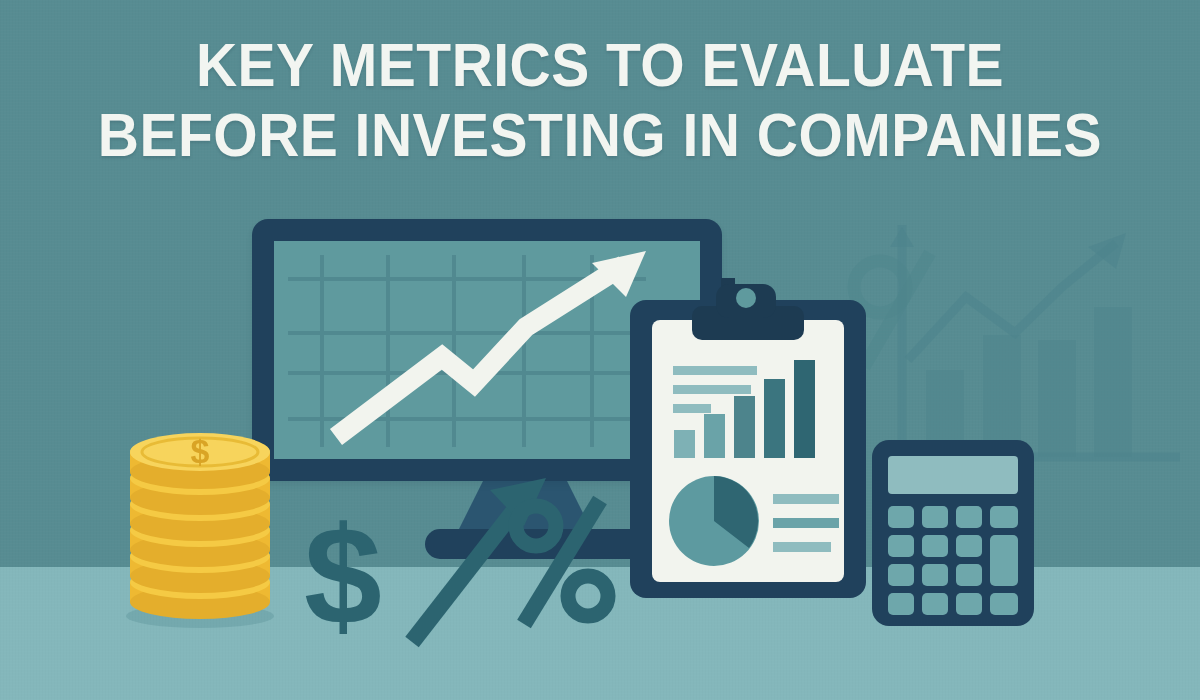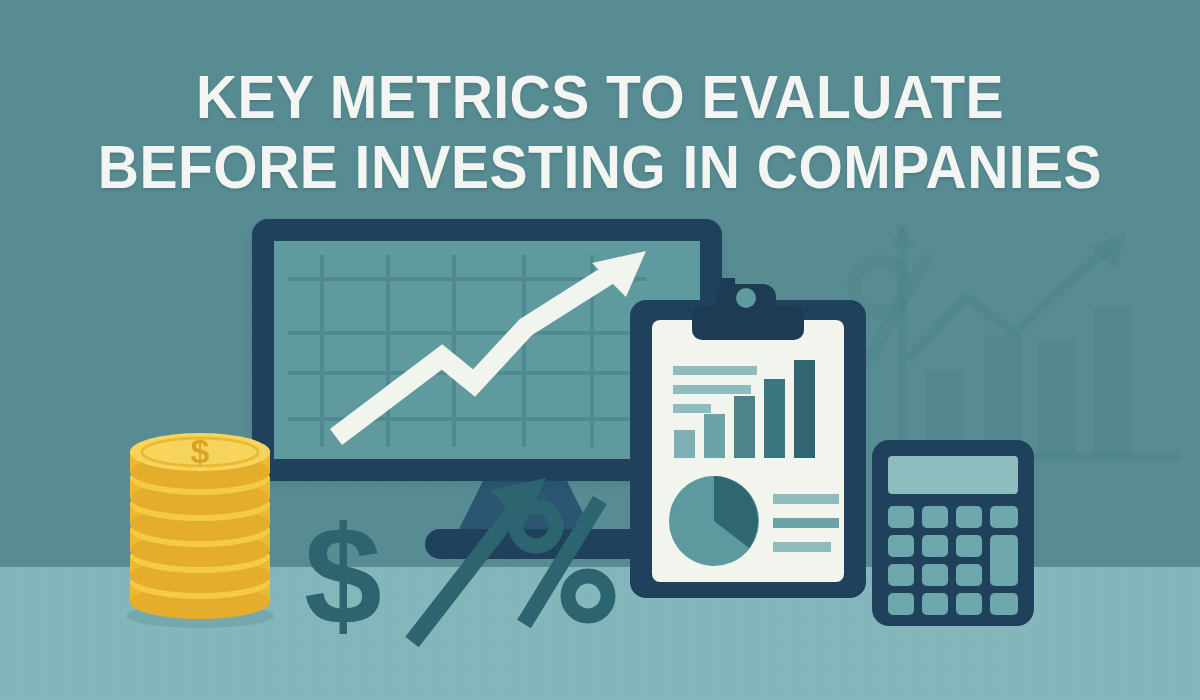--- a/index.html
+++ b/index.html
@@ -39,7 +39,6 @@
     position:absolute; left:0; top:30px; width:1200px;
     text-align:center;
     z-index:40;
-    margin-top:32px;
   }
   .title-line {
     display:block;

